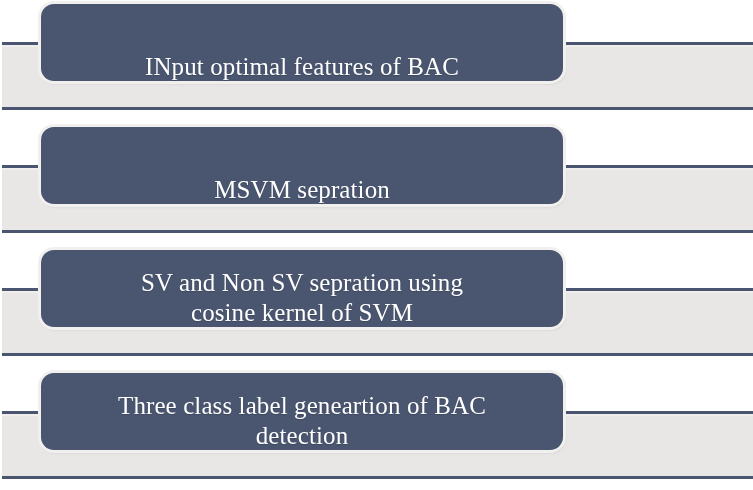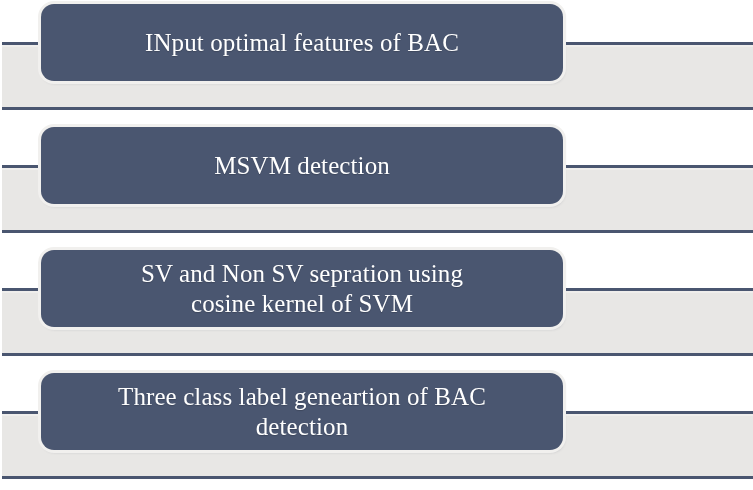--- a/index.html
+++ b/index.html
@@ -65,7 +65,7 @@
       0 0 0 3px #f1f0ee,
       1px 2px 3px rgba(90, 95, 110, 0.45);
     display: flex;
-    align-items: center;
+    align-items: flex-end;
     justify-content: center;
     text-align: center;
   }

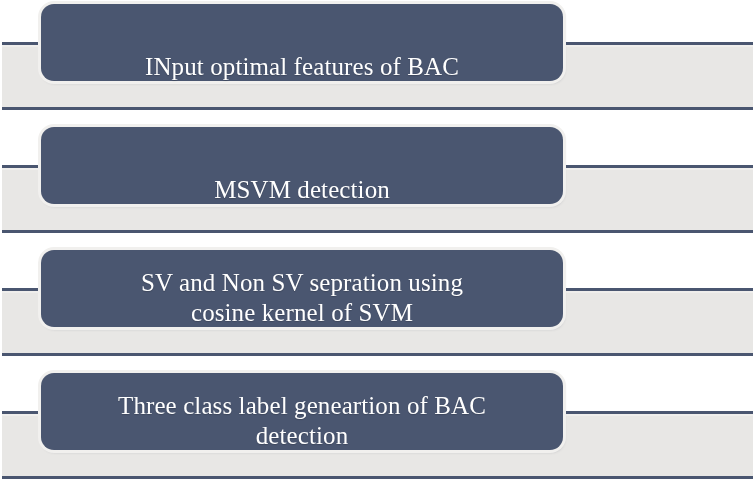--- a/index.html
+++ b/index.html
@@ -104,7 +104,7 @@
   <div class="stage stage-2">
     <div class="stage-bar"></div>
     <div class="stage-box">
-      <span class="stage-label">MSVM detection</span>
+      <span class="stage-label">MSVM sepration</span>
     </div>
   </div>
 

